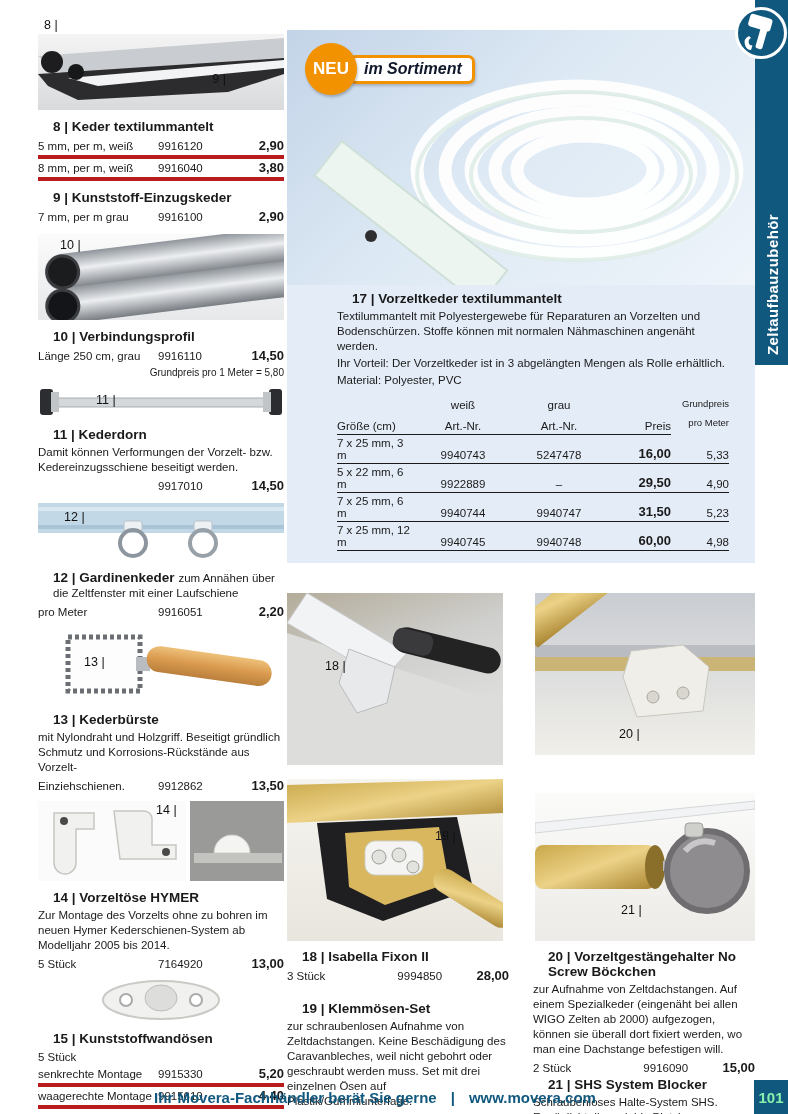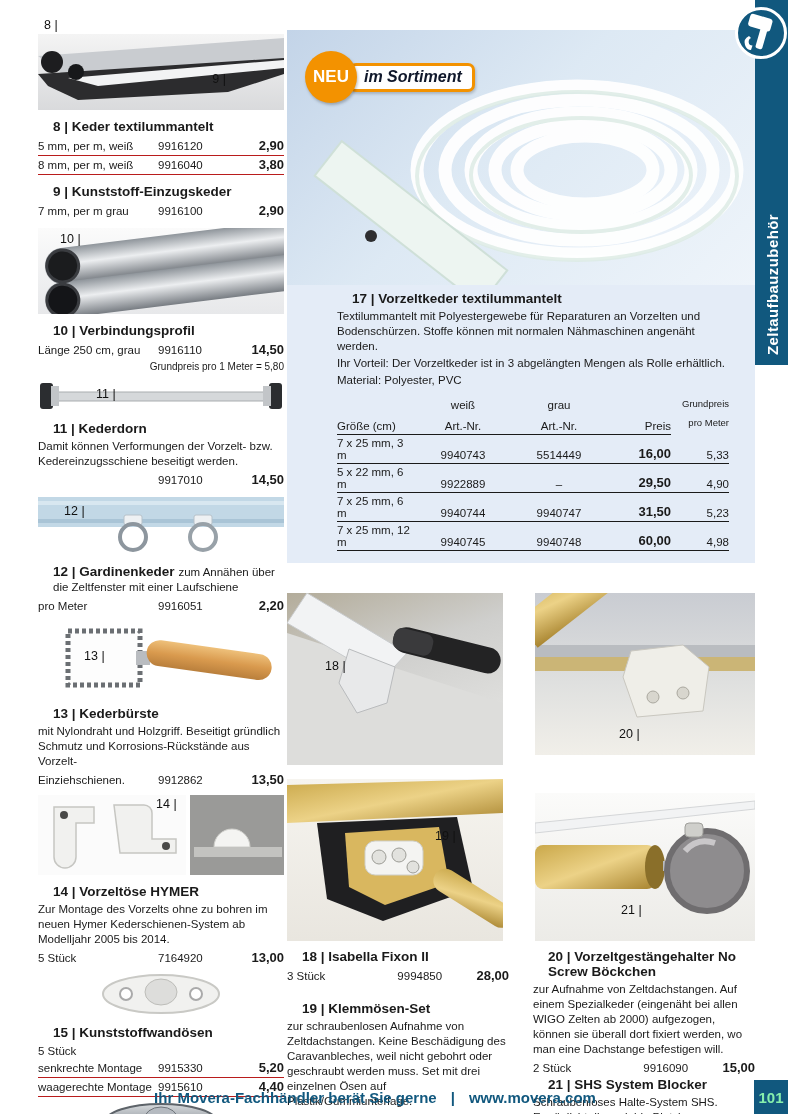--- a/index.html
+++ b/index.html
@@ -27,7 +27,7 @@
   .panel{background:#e4ecf7;padding-bottom:12px;}
   .hero{position:relative;width:468px;height:255px;
         background:linear-gradient(135deg,#c3d4e8 0%,#dde9f4 45%,#eef4fa 100%);}
-  .neu-badge{position:absolute;left:18px;top:28px;height:38px;display:flex;align-items:center;z-index:4;}
+  .neu-badge{position:absolute;left:18px;top:20px;height:38px;display:flex;align-items:center;z-index:4;}
   .neu-circle{width:52px;height:52px;border-radius:50%;background:#f39200;color:#fff;
               display:flex;align-items:center;justify-content:center;font-weight:bold;
               font-size:17px;box-shadow:1px 2px 3px rgba(0,0,0,.25);z-index:2;}

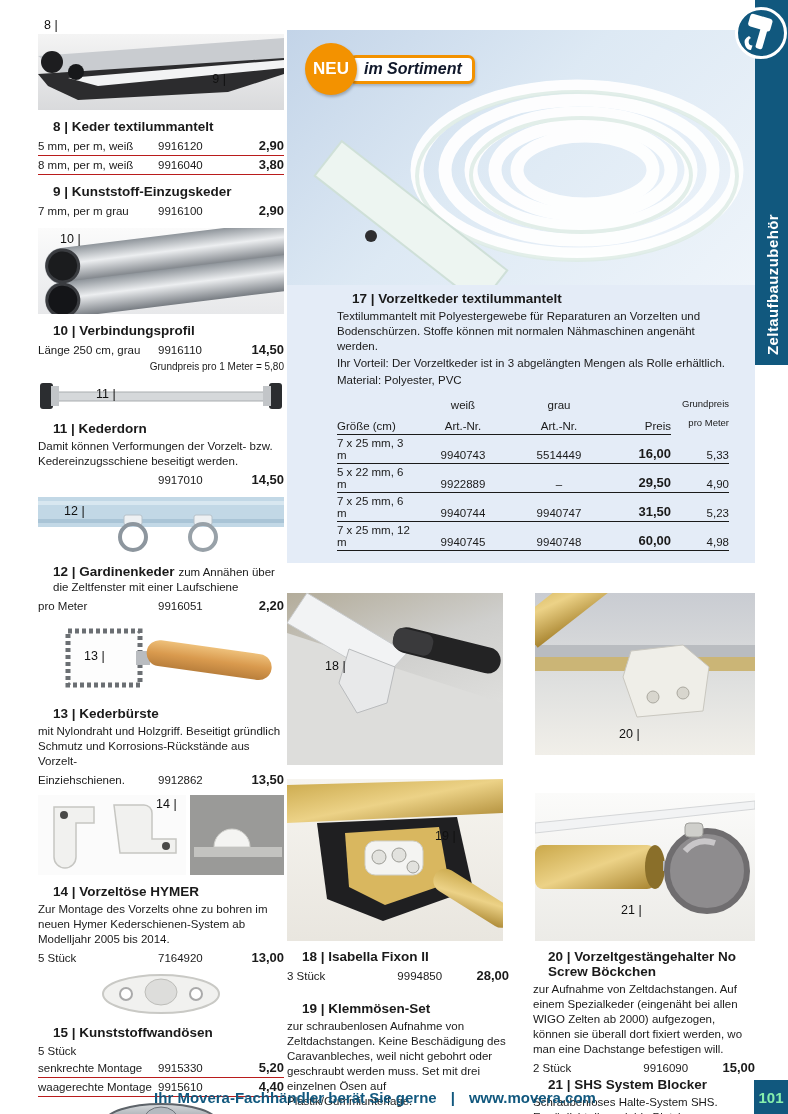--- a/index.html
+++ b/index.html
@@ -19,7 +19,7 @@
   .prow .lbl{width:120px;}
   .prow .art{width:86px;}
   .prow .price{flex:1;text-align:right;font-weight:bold;font-size:13px;}
-  .prow.u{border-bottom:1px solid #b91c1c;}
+  .prow.u{border-bottom:4px solid #b91c1c;}
   .gnote{font-size:10px;text-align:right;margin-top:2px;}
   .qty{font-size:11.5px;line-height:16px;}
   

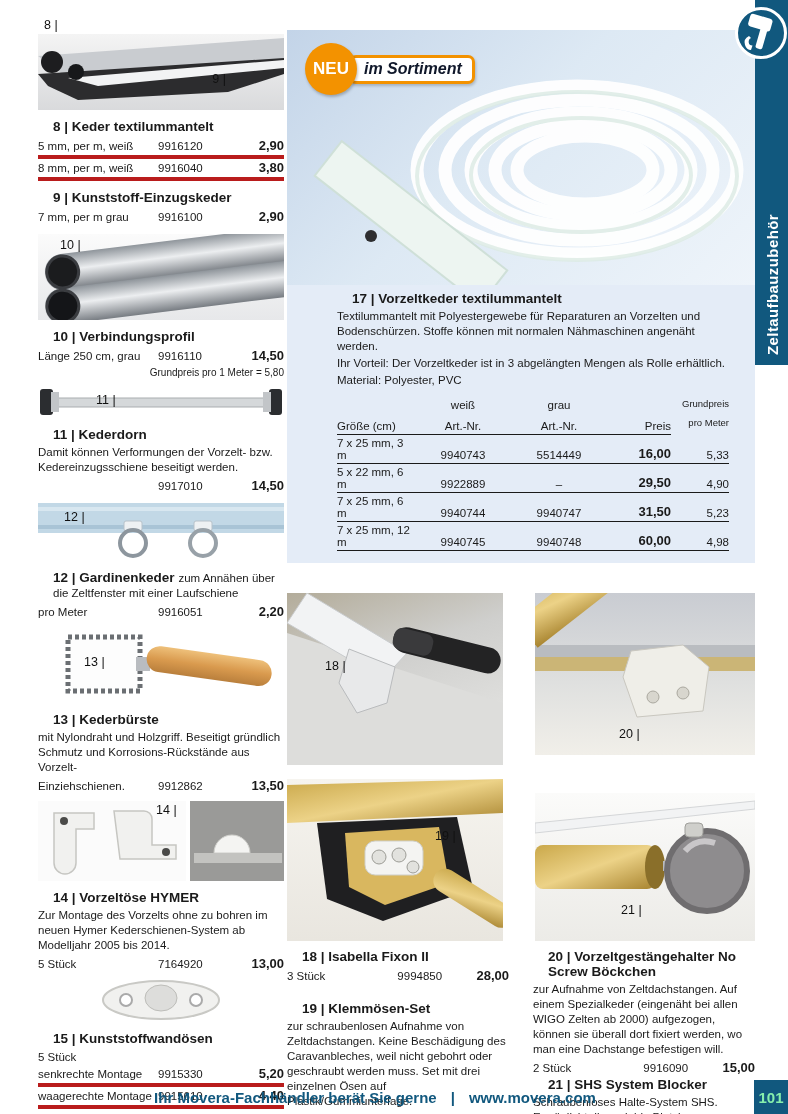--- a/index.html
+++ b/index.html
@@ -305,7 +305,7 @@
         <tr class="dr">
           <td>7 x 25 mm, 3 m</td>
           <td class="c-w">9940743</td>
-          <td class="c-g">5514449</td>
+          <td class="c-g">5247478</td>
           <td class="c-p preis">16,00</td>
           <td class="c-gr">5,33</td>
         </tr>

